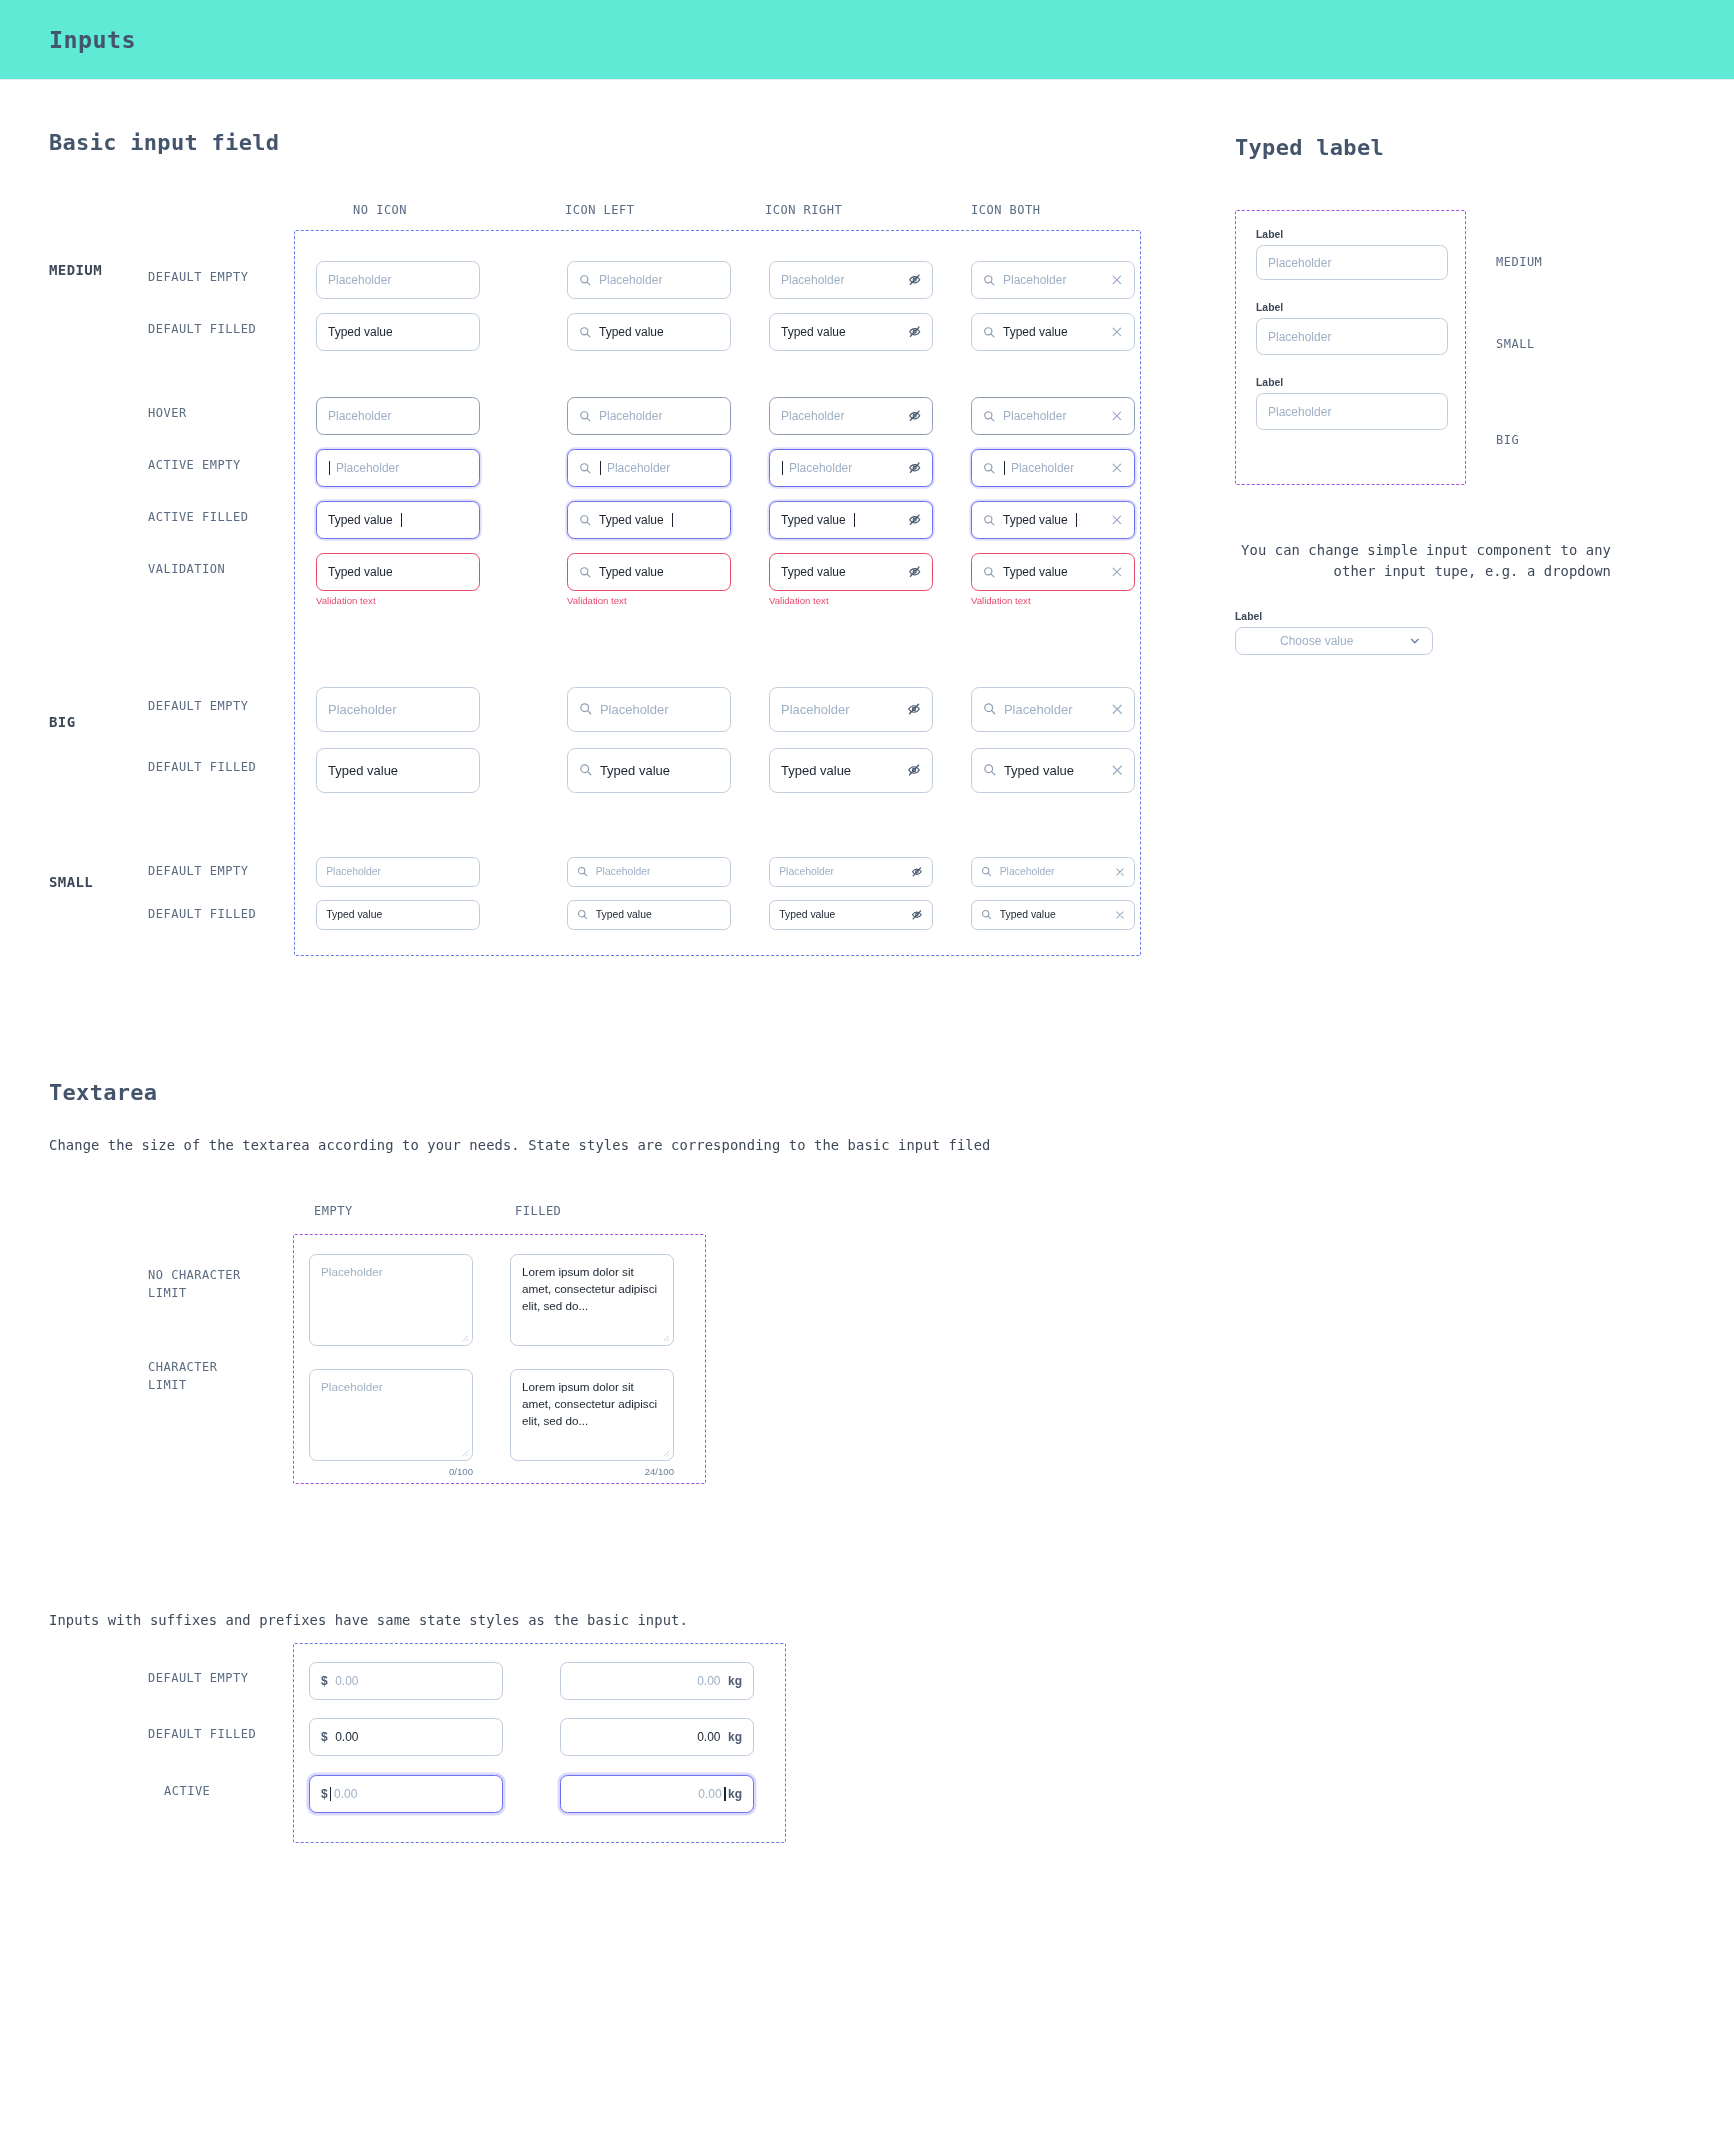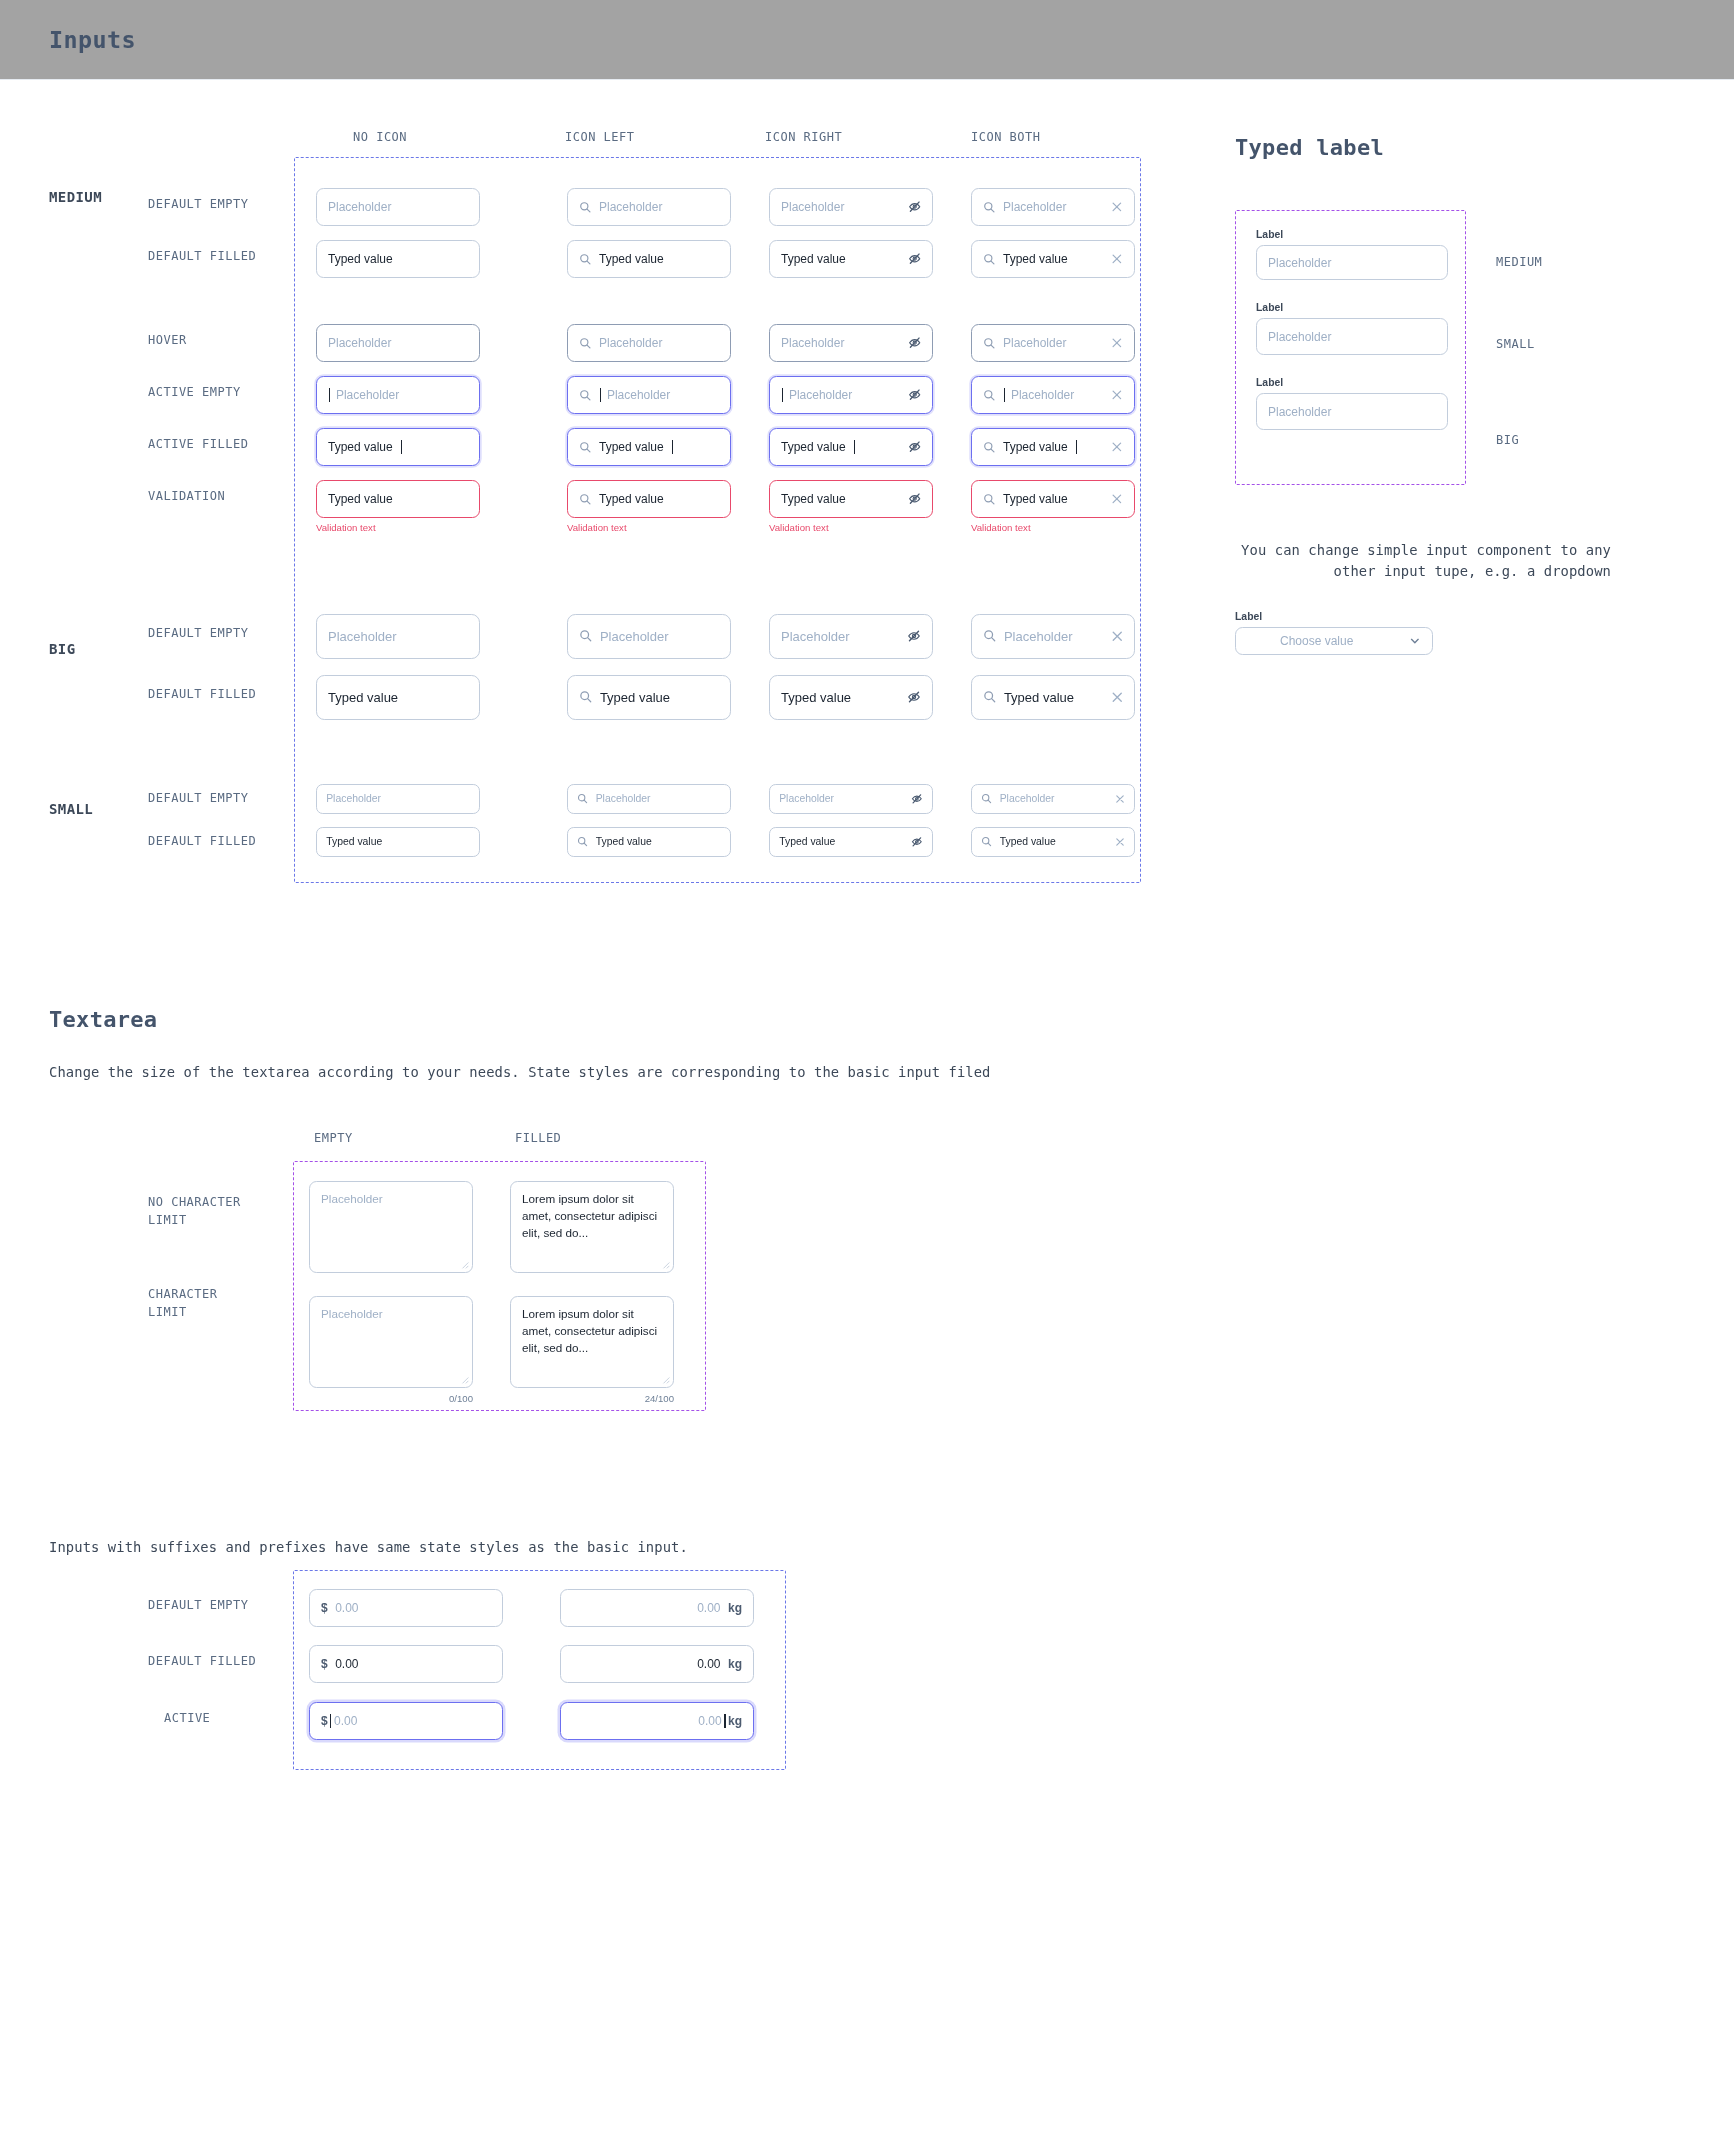--- a/index.html
+++ b/index.html
@@ -14,7 +14,7 @@
   
   .topbar {
     height: 80px;
-    background: #a3a3a3;
+    background: #5eead4;
     border-bottom: 0.8px solid #e6ebf1;
     display: flex;
     align-items: center;

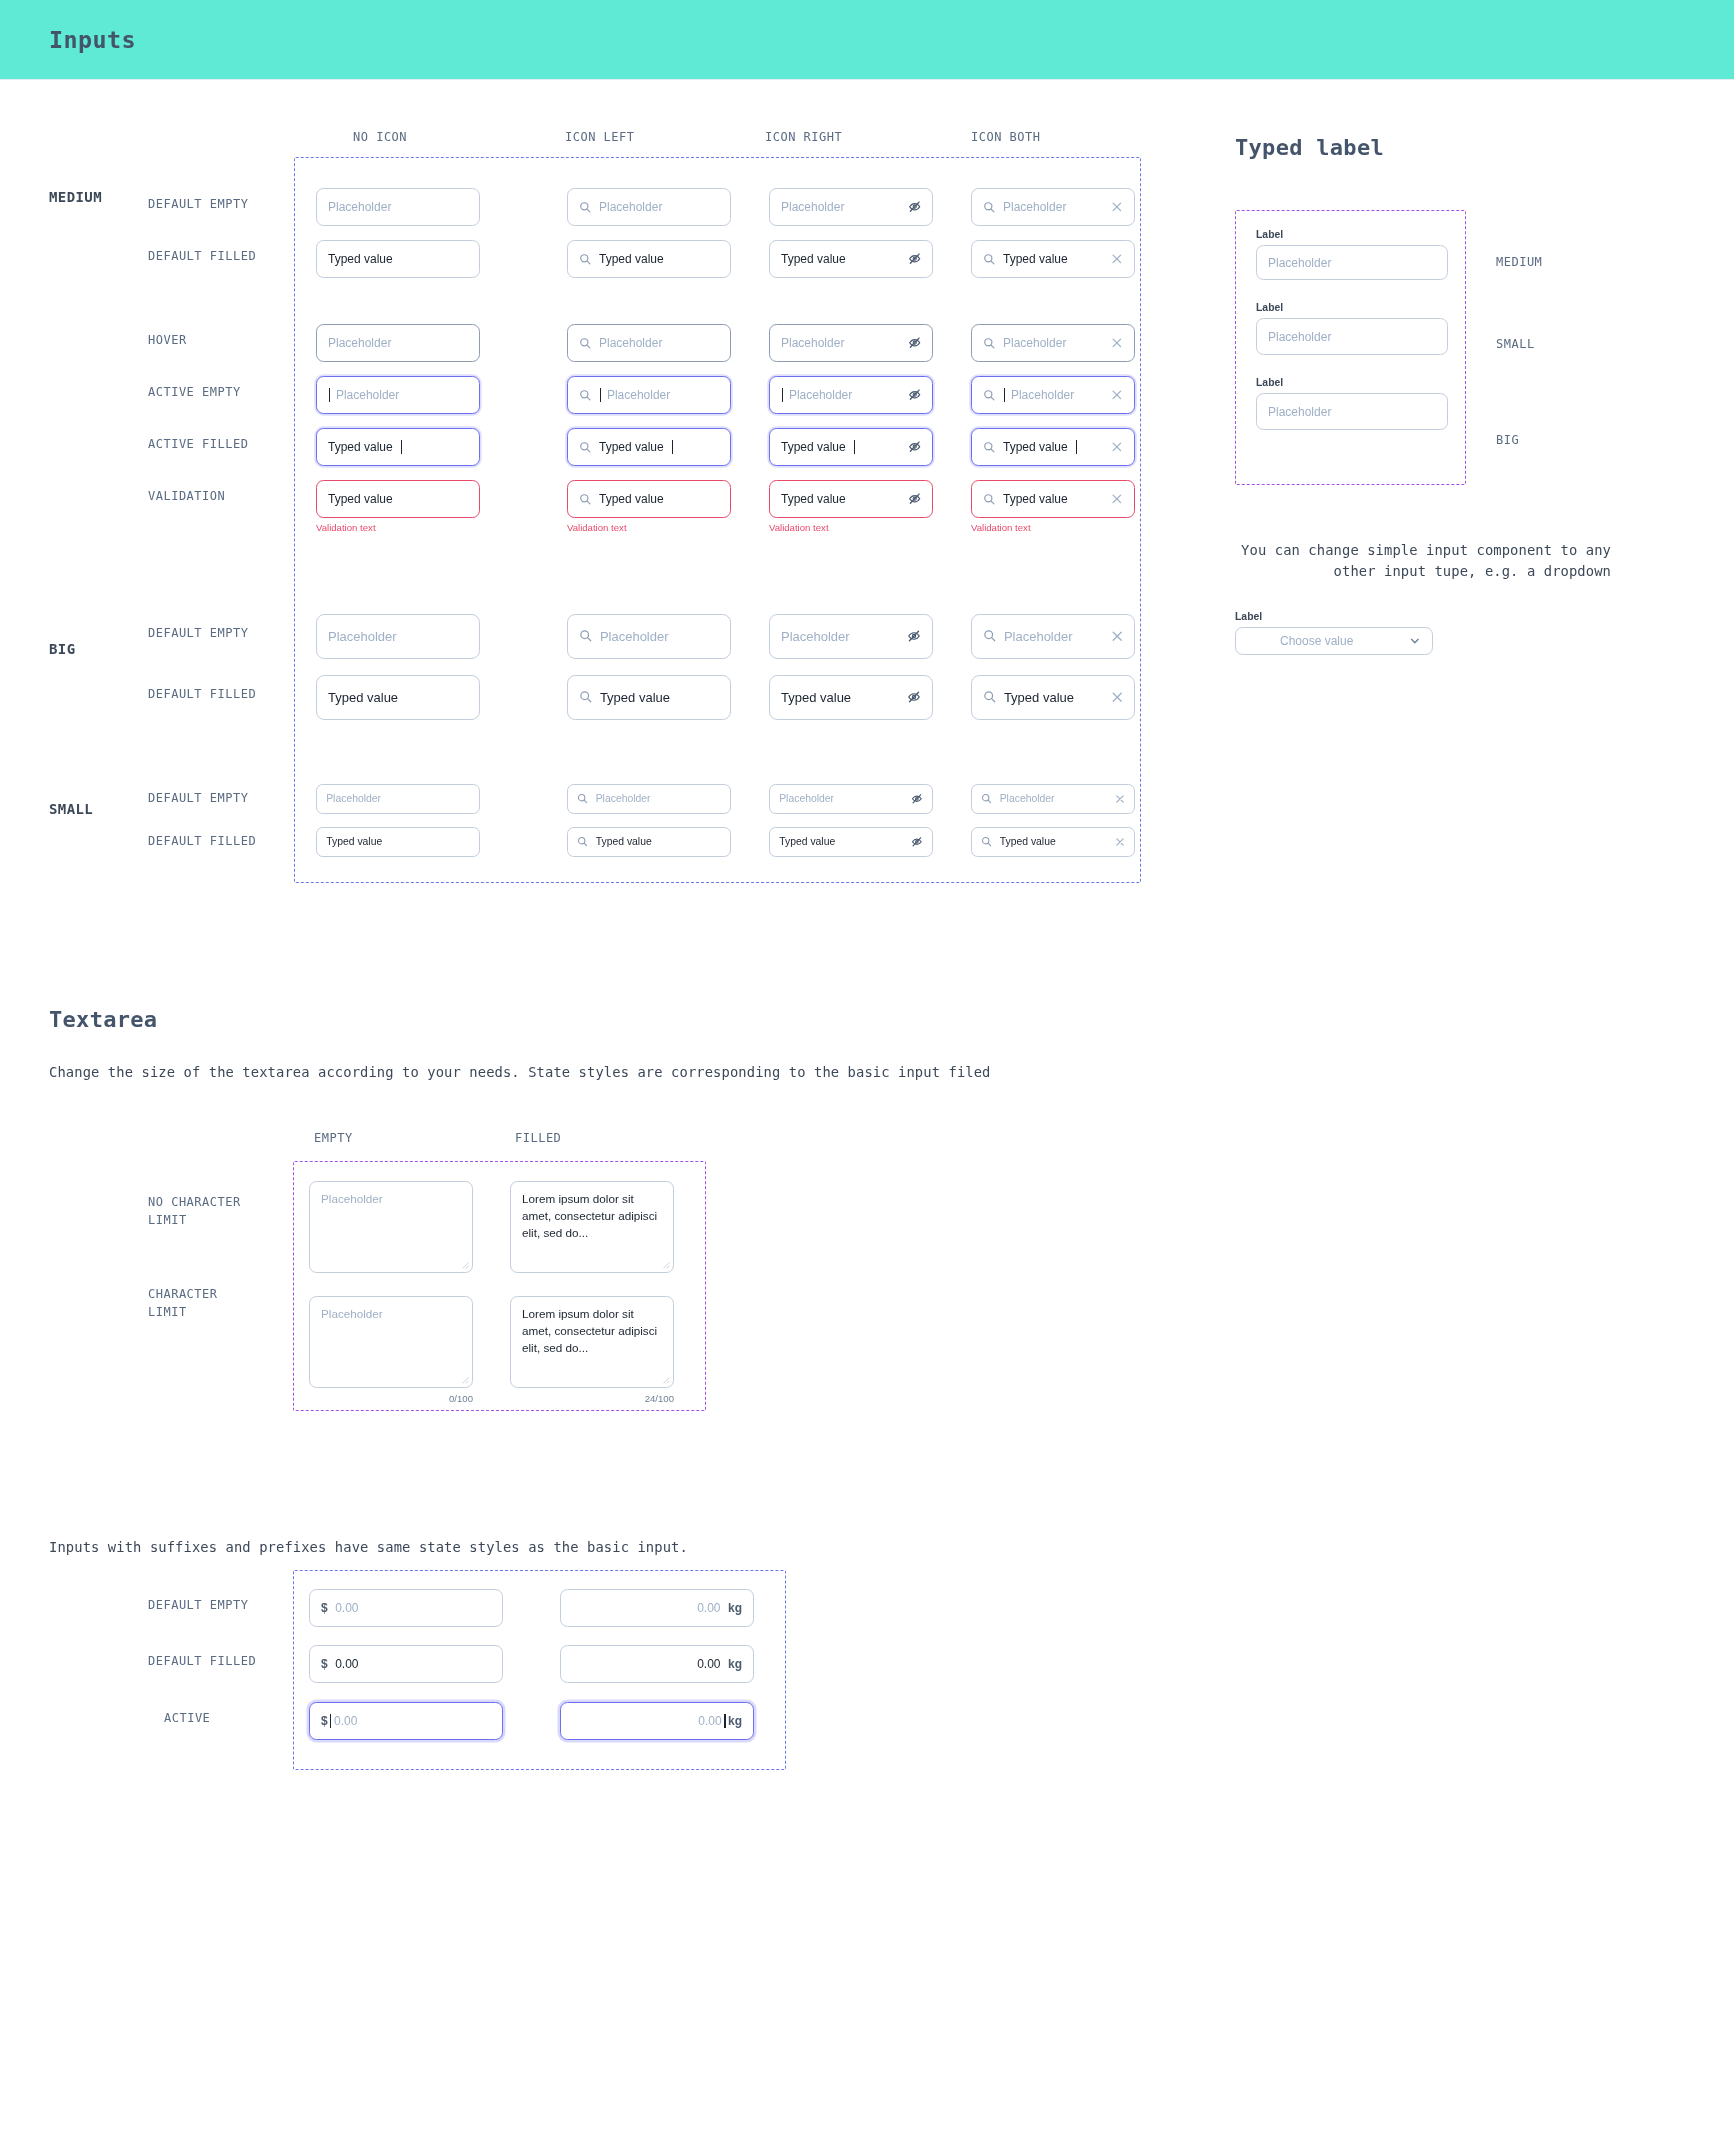--- a/index.html
+++ b/index.html
@@ -170,6 +170,7 @@
 
 <div class="section" style="position:relative;margin-top:50px;">
 
+  <div class="sec-title">Basic input field</div>
 
   <div style="position:relative;height:18.4px;margin-top:48px;">
     <div class="col-head" style="position:absolute;left:274px;padding-left:30px;">NO ICON</div>

